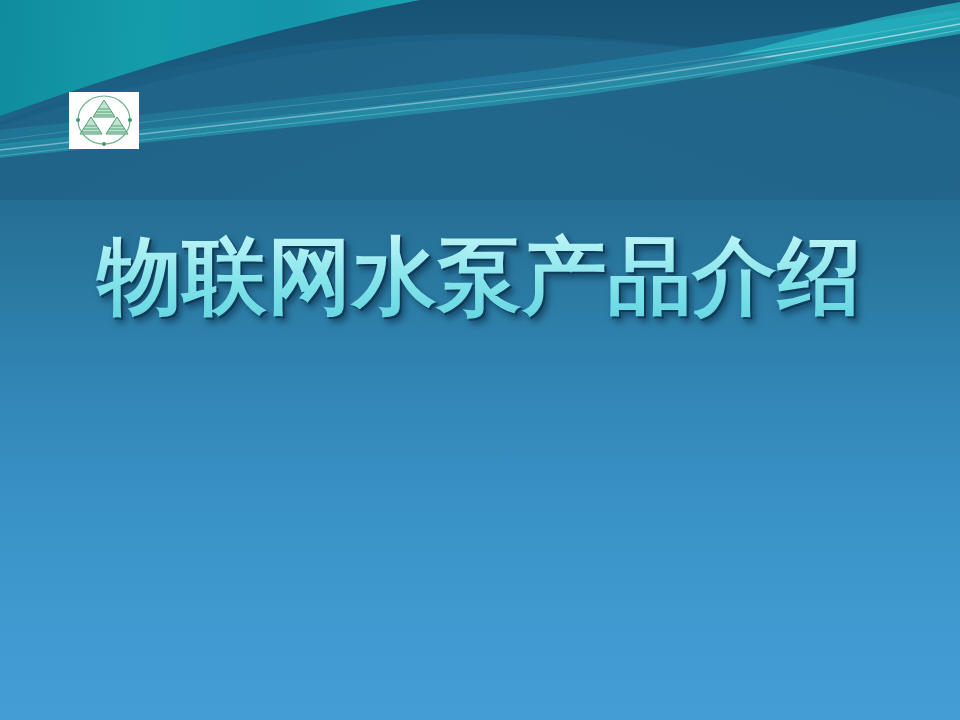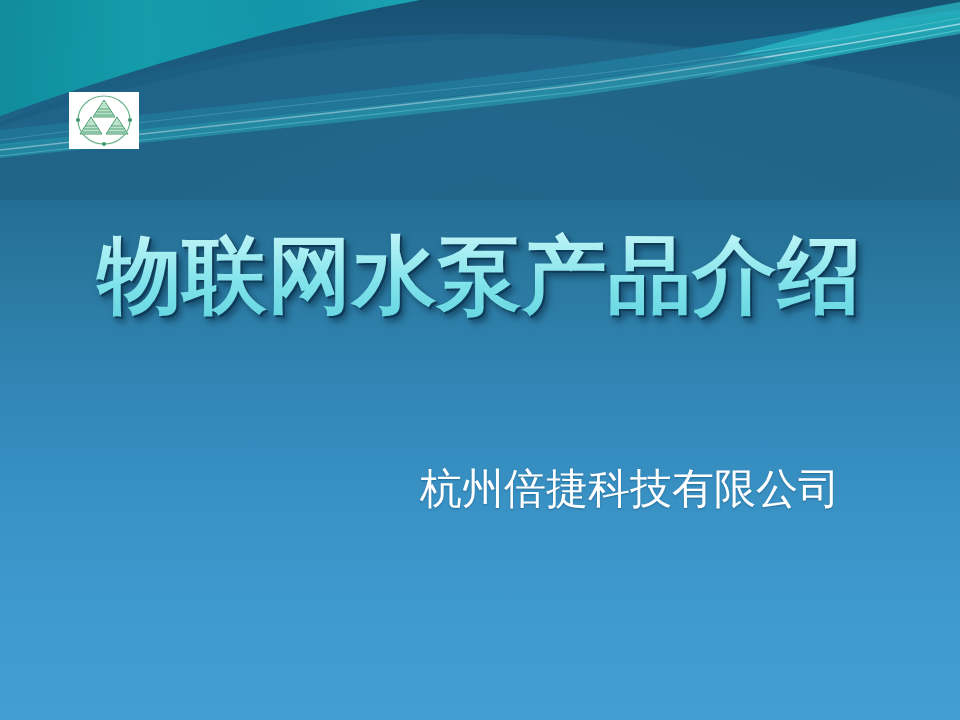--- a/index.html
+++ b/index.html
@@ -56,7 +56,7 @@
     top: 222px;
     width: 840px;
     text-align: center;
-    font-family: Liberation Serif, serif;
+    font-family: Liberation Sans, sans-serif;
     font-weight: bold;
     font-size: 84px;
     line-height: 108px;

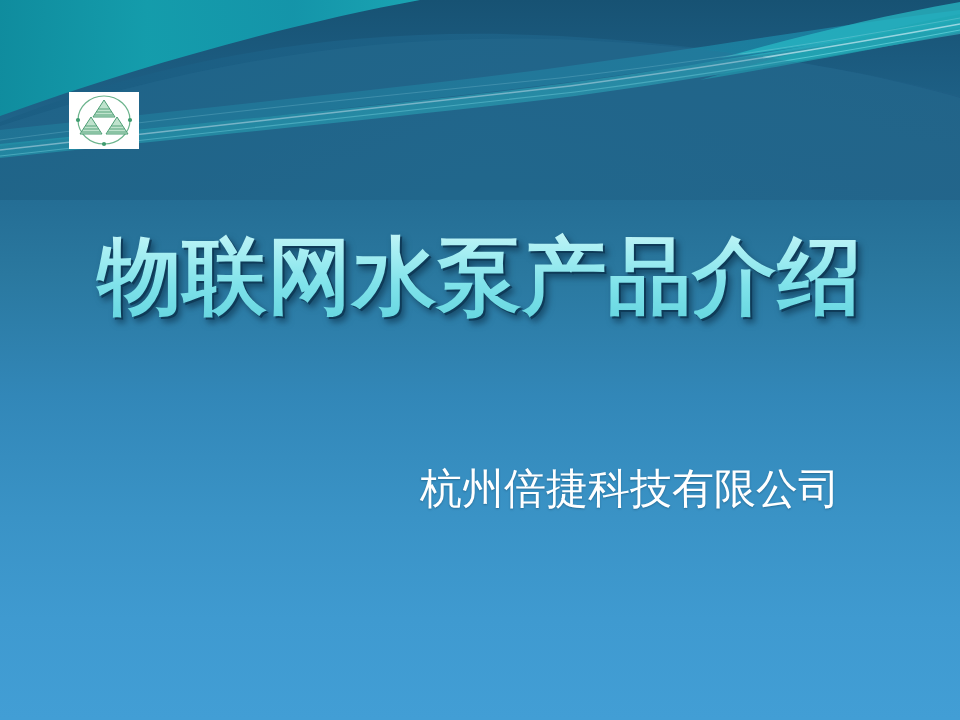--- a/index.html
+++ b/index.html
@@ -173,7 +173,6 @@
 
   <div id="title">物联网水泵产品介绍</div>
 
-  <div id="subtitle">杭州倍捷科技有限公司</div>
 
 </div>
 

